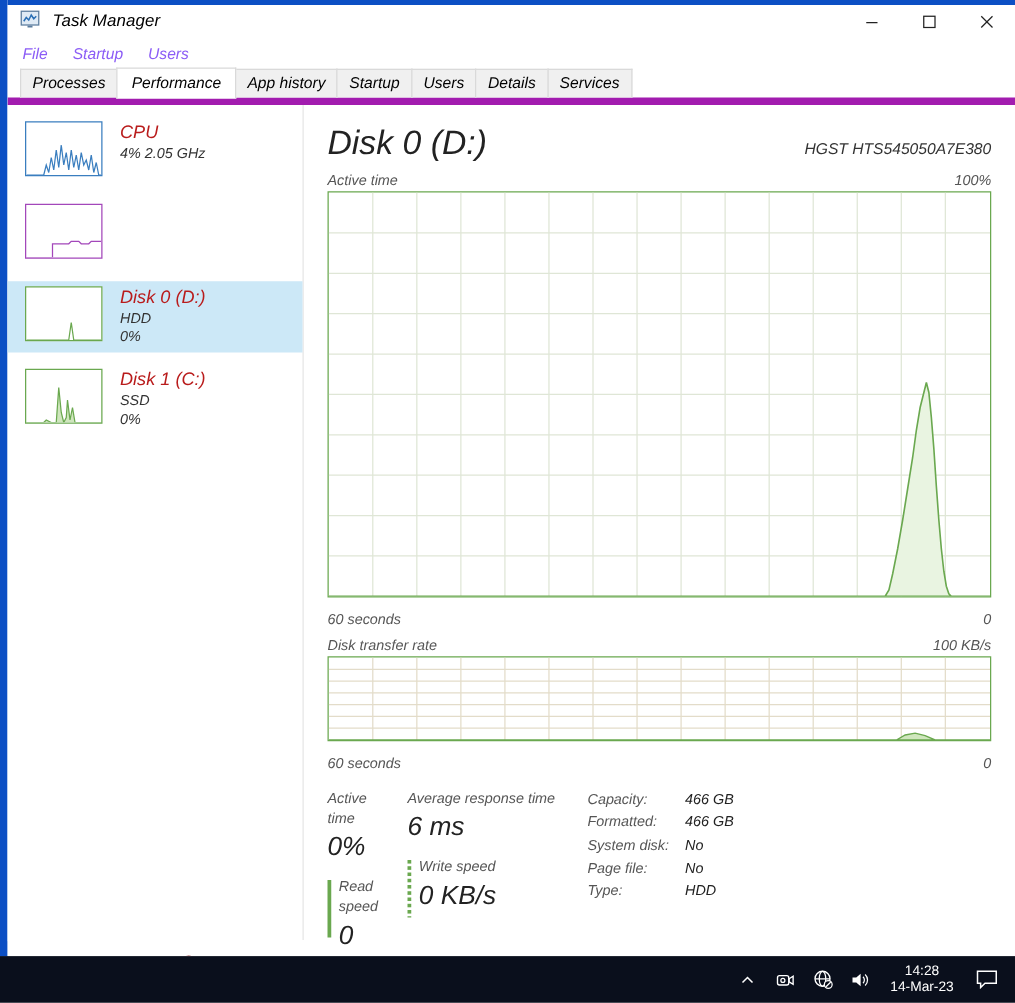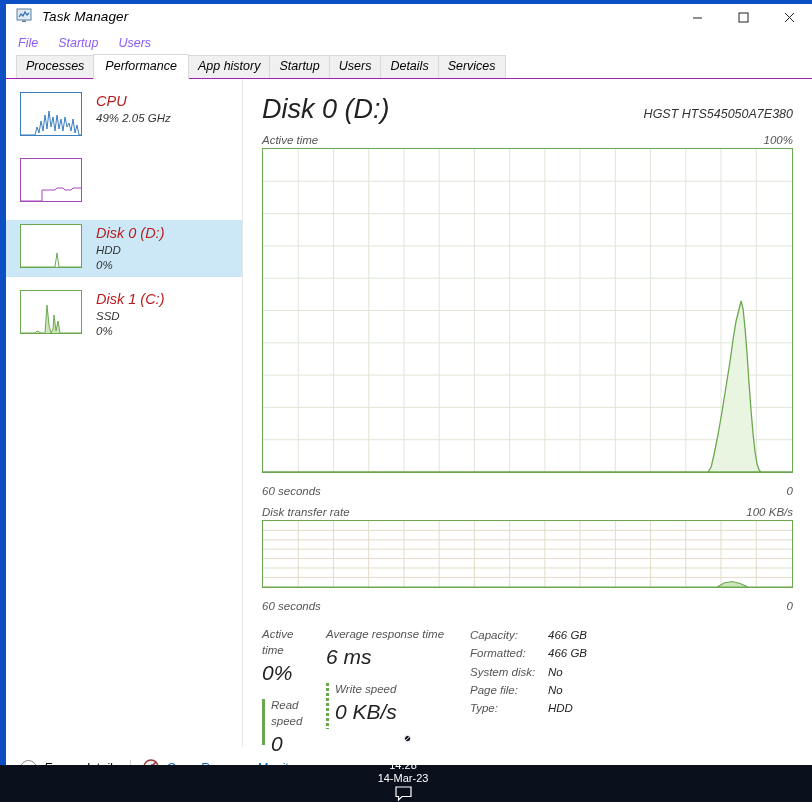--- a/index.html
+++ b/index.html
@@ -48,7 +48,7 @@
   
   #tabstrip{
     height:24px;display:flex;align-items:flex-end;padding-left:10px;
-    border-bottom:1px solid #a21caf;background:#fff;position:relative;
+    border-bottom:6px solid #a21caf;background:#fff;position:relative;
   }
   .tab{
     font-size:12.5px;color:#000;padding:3px 9px 4px 9px;

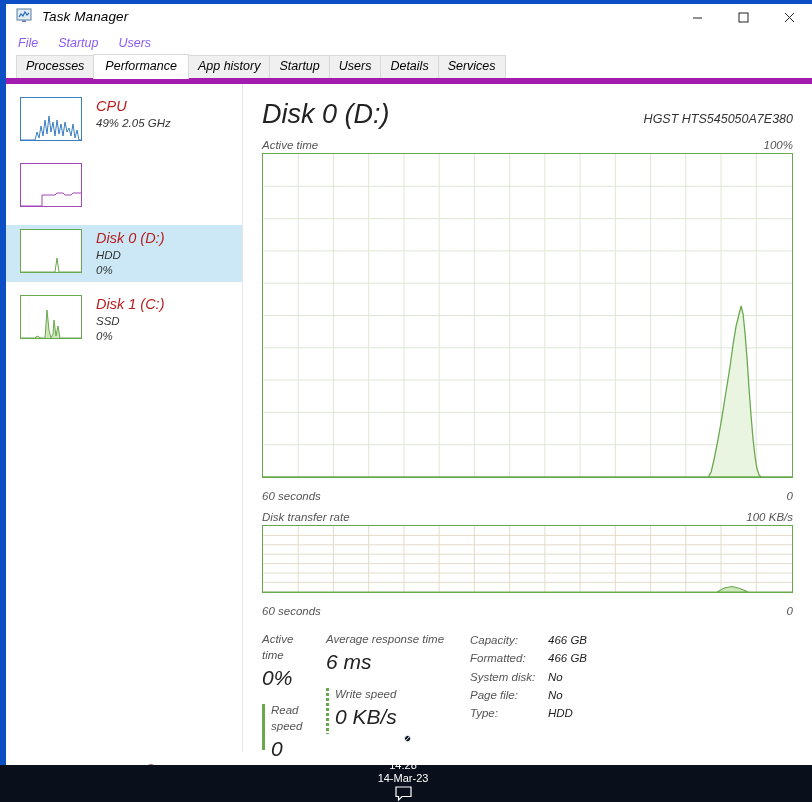--- a/index.html
+++ b/index.html
@@ -194,7 +194,7 @@
         </div>
         <div class="side-text">
           <div class="side-title">CPU</div>
-          <div class="side-sub">49% 2.05 GHz</div>
+          <div class="side-sub">4% 2.05 GHz</div>
         </div>
       </div>
 

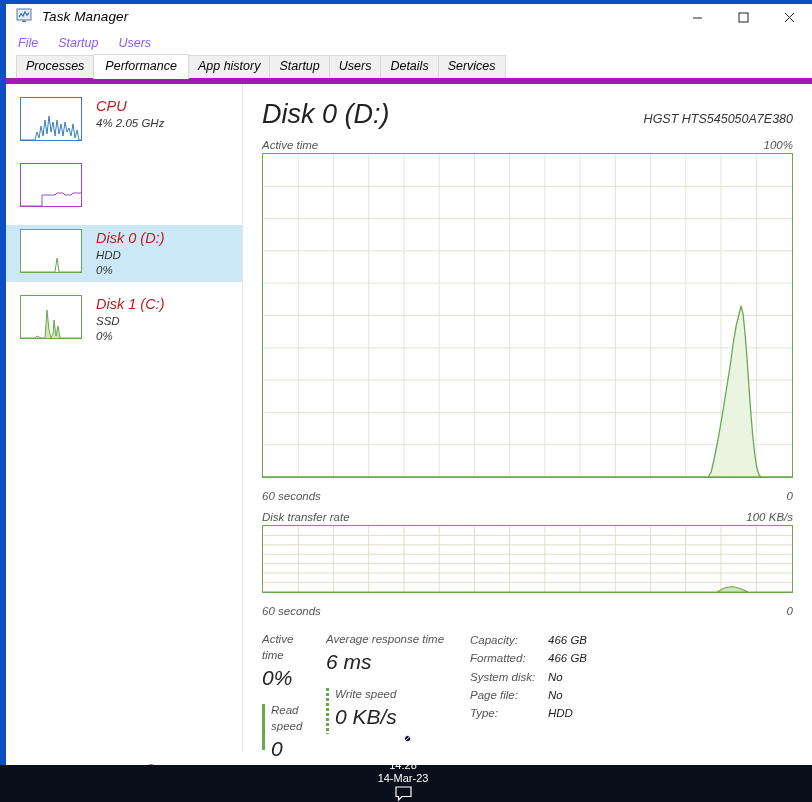--- a/index.html
+++ b/index.html
@@ -122,7 +122,7 @@
   #taskbar{
     position:absolute;left:0;bottom:0;width:812px;height:37px;
     background:#0a0f1c;display:flex;align-items:center;justify-content:flex-end;
-    padding-right:6px;box-sizing:border-box;flex-direction:column;
+    padding-right:6px;box-sizing:border-box;
   }
   .tb-ico{width:30px;height:37px;display:flex;align-items:center;justify-content:center;color:#fff;}
   .tb-clock{

